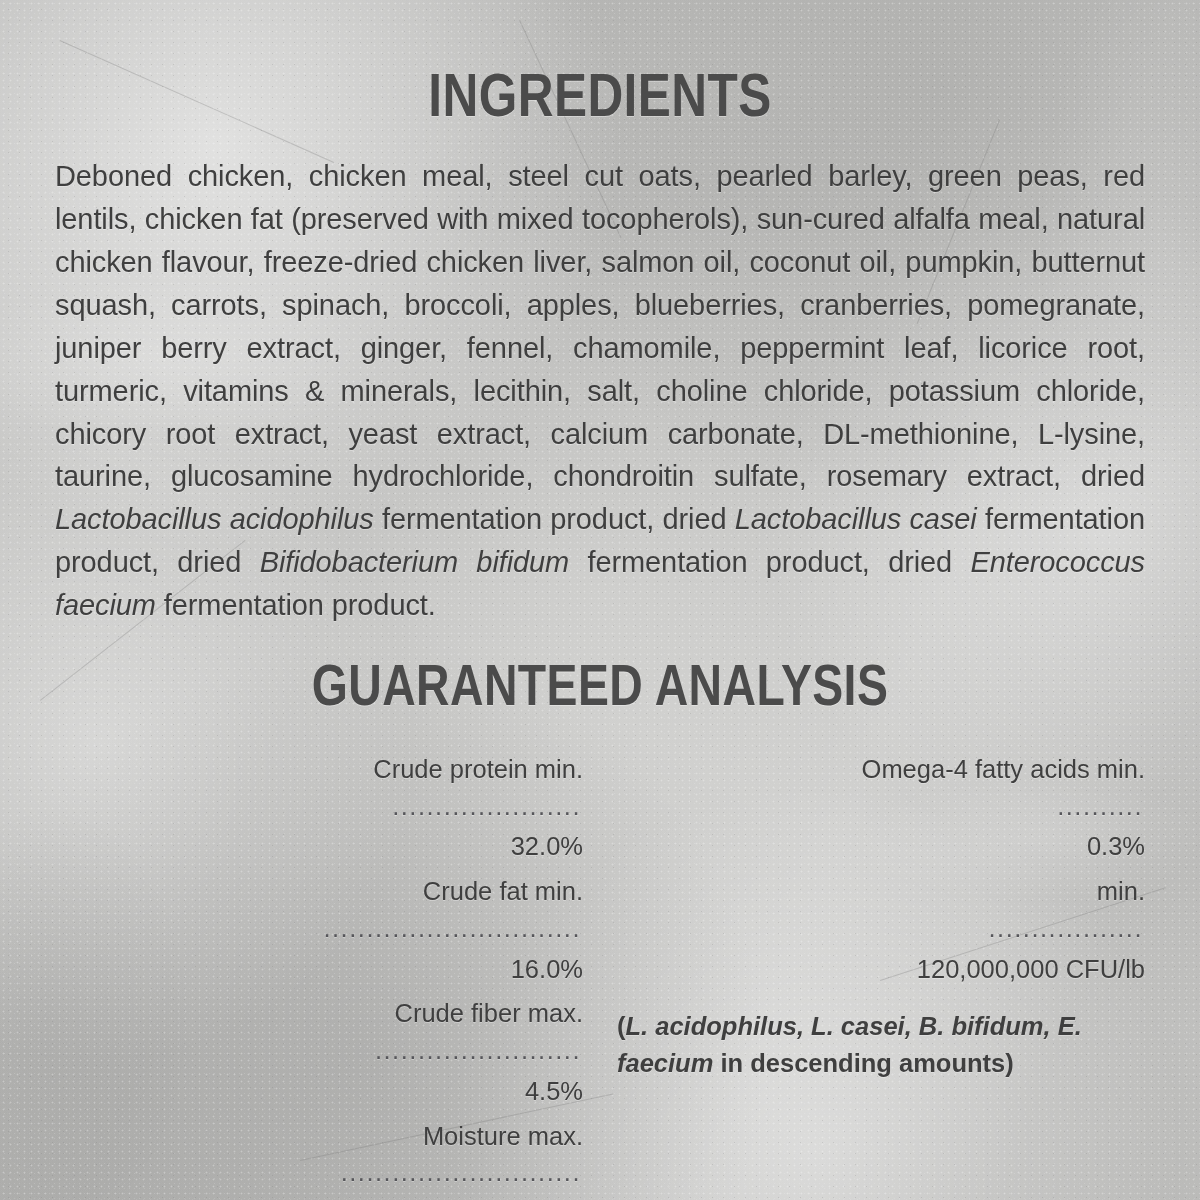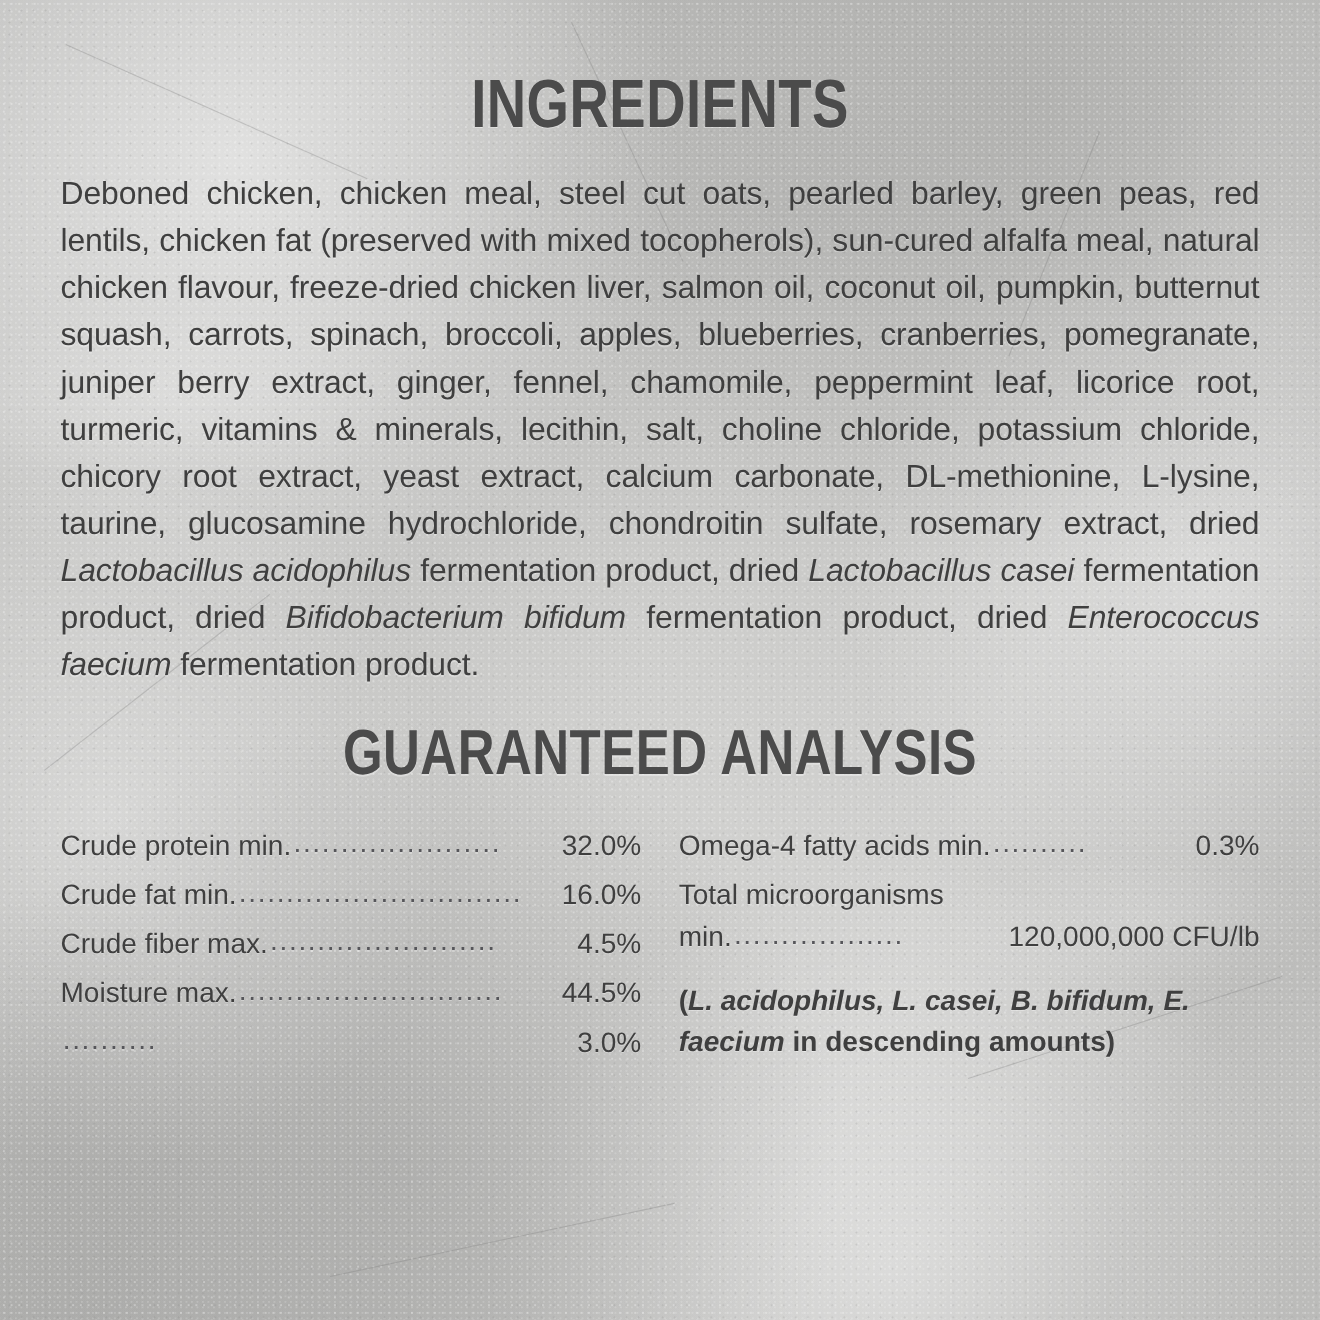--- a/index.html
+++ b/index.html
@@ -129,6 +129,7 @@
     align-items: flex-end;
     white-space: nowrap;
     margin-bottom: 6px;
+    flex-direction: column;
   }
   .ga-label { flex: 0 0 auto; }
   .ga-dots {

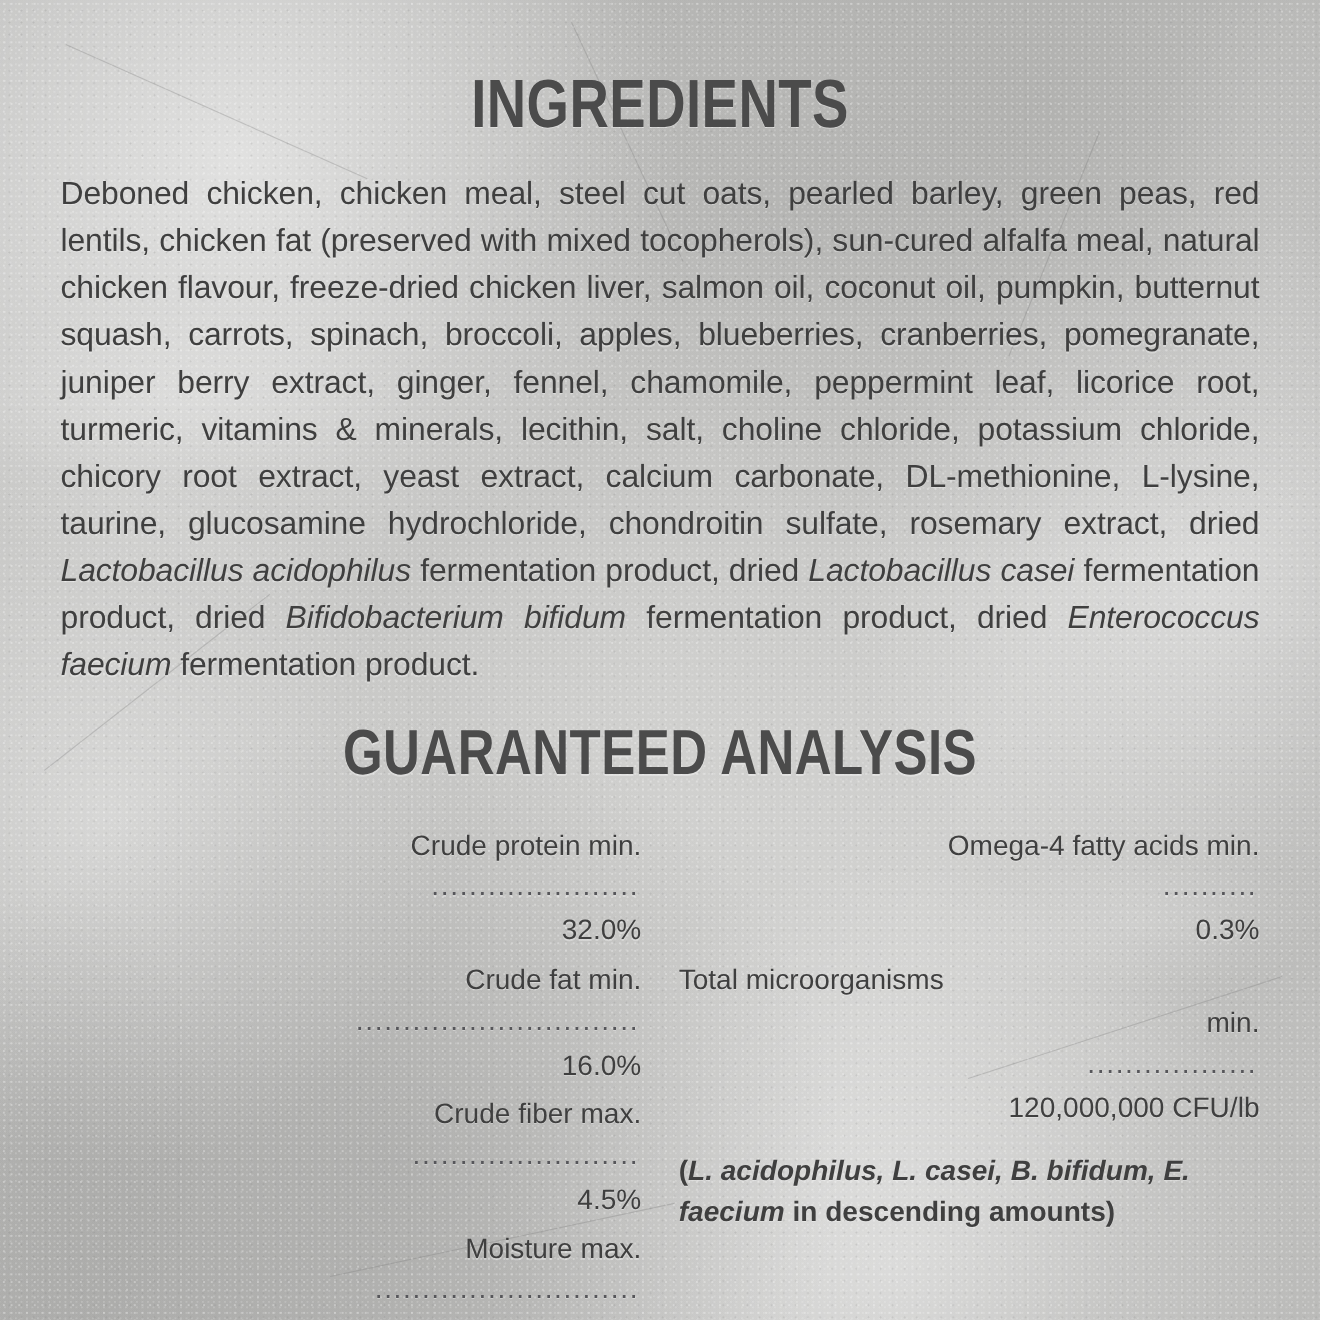--- a/index.html
+++ b/index.html
@@ -209,7 +209,6 @@
         </div>
 
         <div class="ga-block">
-          <div>Total microorganisms</div>
           <div class="ga-row">
             <span class="ga-label">min.</span>
             <span class="ga-dots">..................</span>

